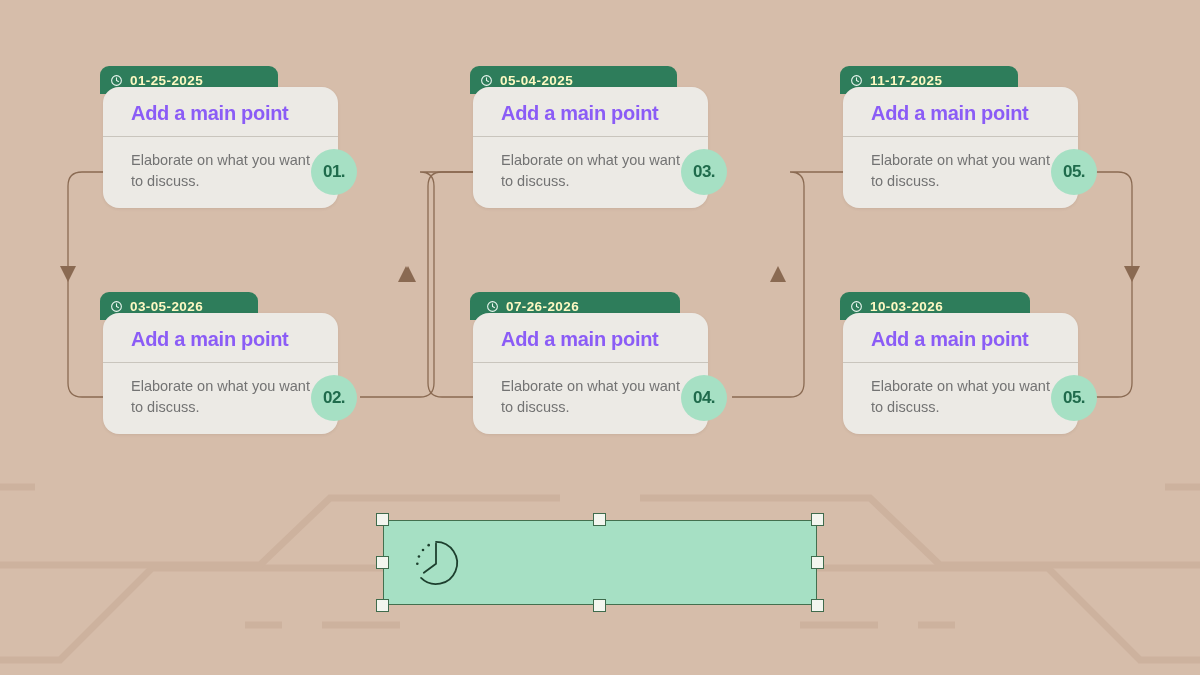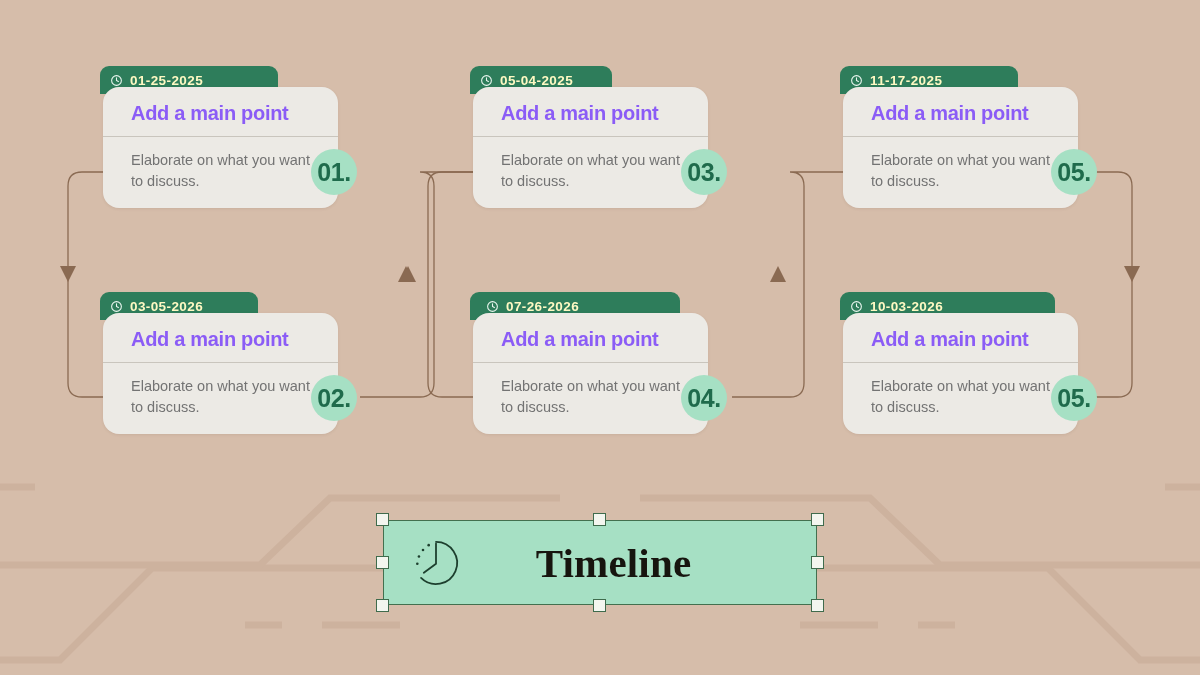--- a/index.html
+++ b/index.html
@@ -231,7 +231,7 @@
   </div>
 
   <div class="card" style="left:470px; top:66px;">
-    <div class="card-tab" style="width:142px;">
+    <div class="card-tab" style="width:207px;">
       <svg class="clock-ico" viewBox="0 0 24 24" fill="none" stroke="#eaf6ef" stroke-width="2">
         <circle cx="12" cy="12" r="9"></circle>
           <path d="M12 7 L12 12 L15.5 14" stroke-linecap="round"></path>

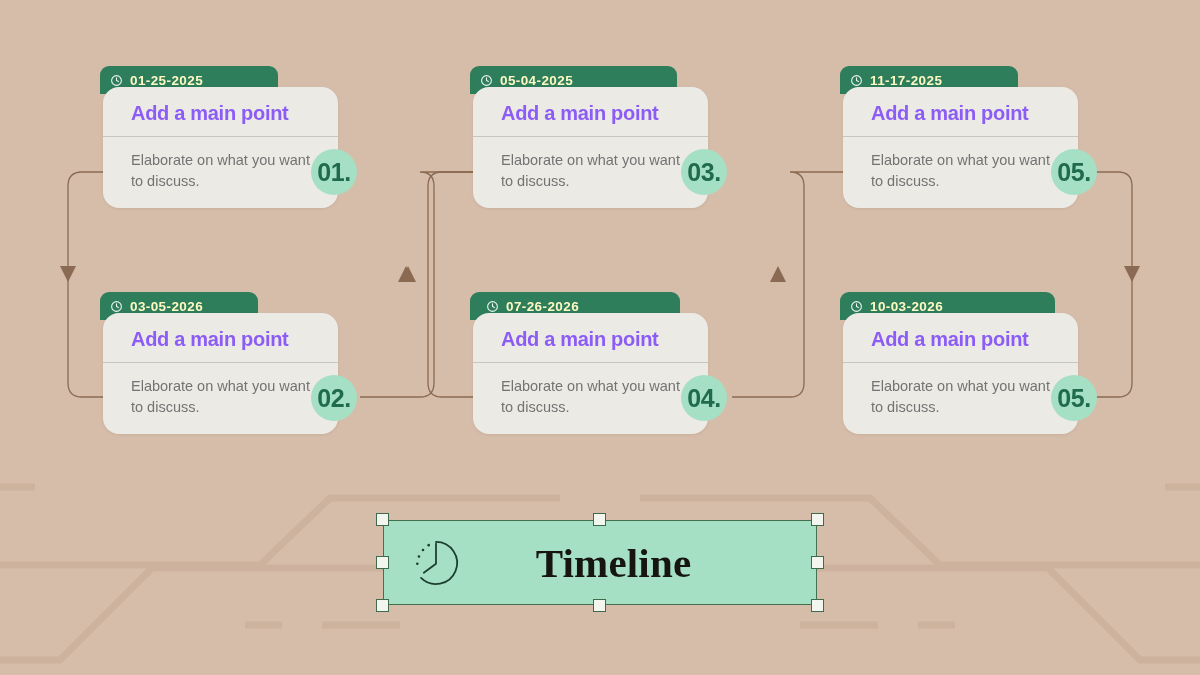--- a/index.html
+++ b/index.html
@@ -108,7 +108,7 @@
     border-radius: 50%;
     background: #a6e0c4;
     color: #1f6b4c;
-    font-size: 25px;
+    font-size: 17px;
     font-weight: 700;
     display: flex;
     align-items: center;

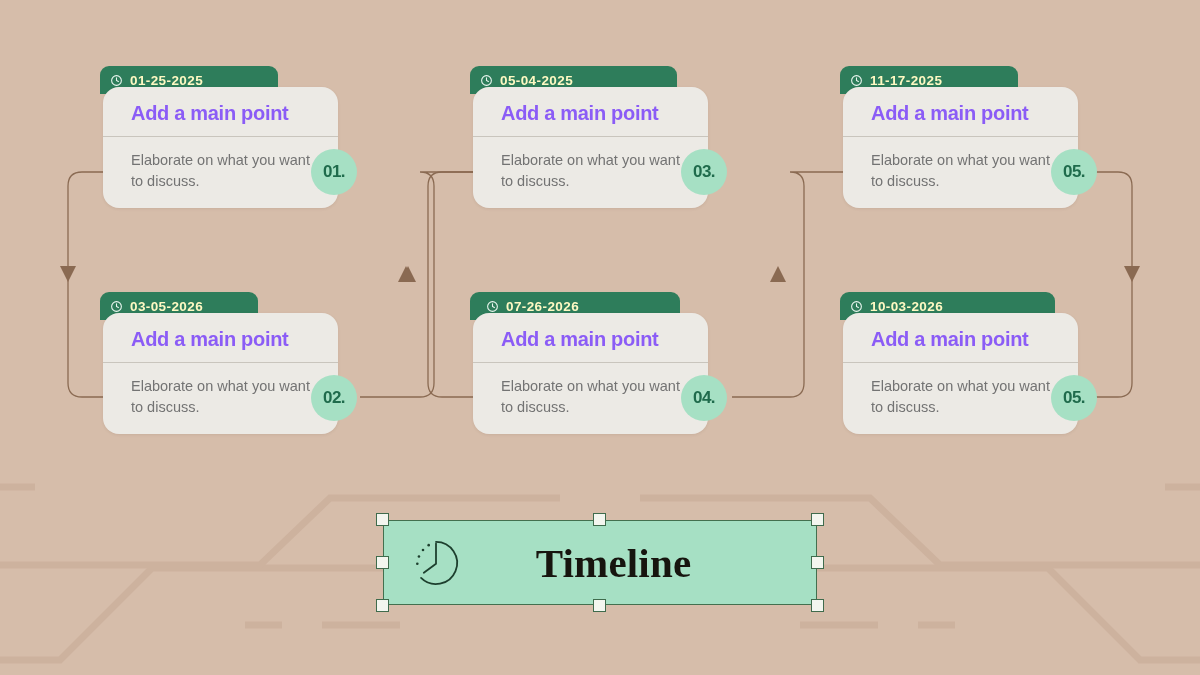--- a/index.html
+++ b/index.html
@@ -295,7 +295,7 @@
   </div>
 
   <div class="card" style="left:840px; top:292px;">
-    <div class="card-tab" style="width:215px;">
+    <div class="card-tab" style="width:190px;">
       <svg class="clock-ico" viewBox="0 0 24 24" fill="none" stroke="#eaf6ef" stroke-width="2">
         <circle cx="12" cy="12" r="9"></circle>
           <path d="M12 7 L12 12 L15.5 14" stroke-linecap="round"></path>

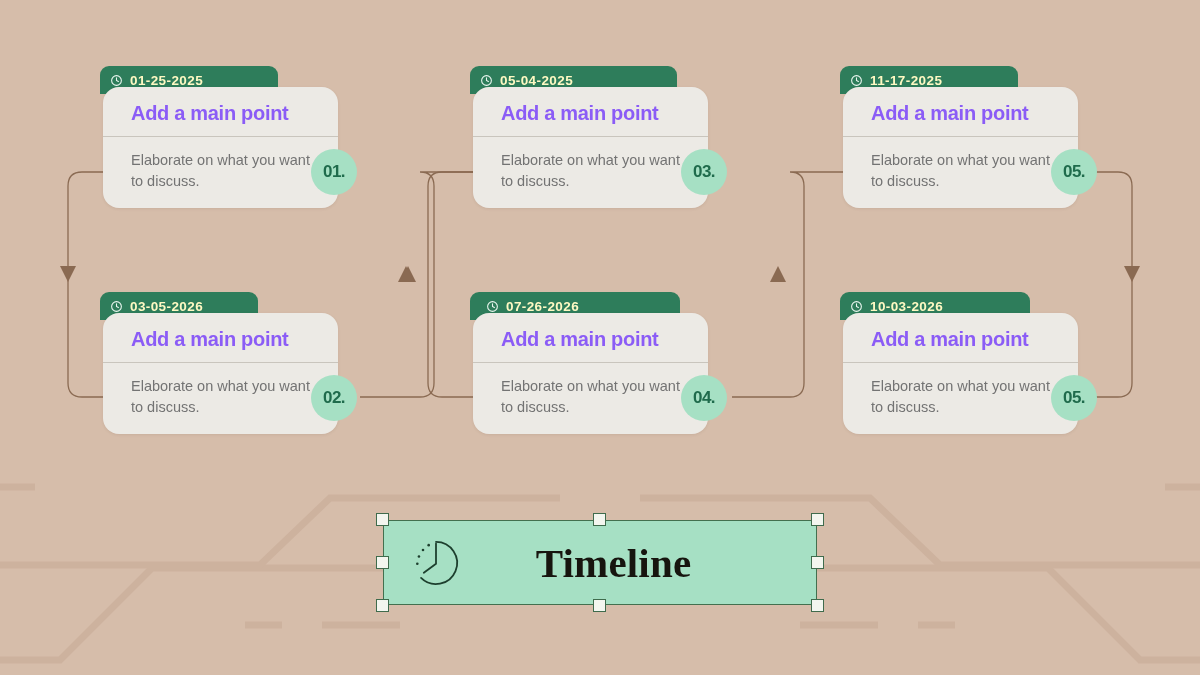--- a/index.html
+++ b/index.html
@@ -320,7 +320,6 @@
         <circle cx="23" cy="10" r="1.6" fill="#1d3f2e" stroke="none"></circle>
         <path d="M32 8 L32 33 L17 44"></path>
       </svg>
-      <div class="banner-text">Timeline</div>
     </div>
     <div class="sel-outline"></div>
     <div class="sel-handle" style="left:-7px;  top:-7px;"></div>

